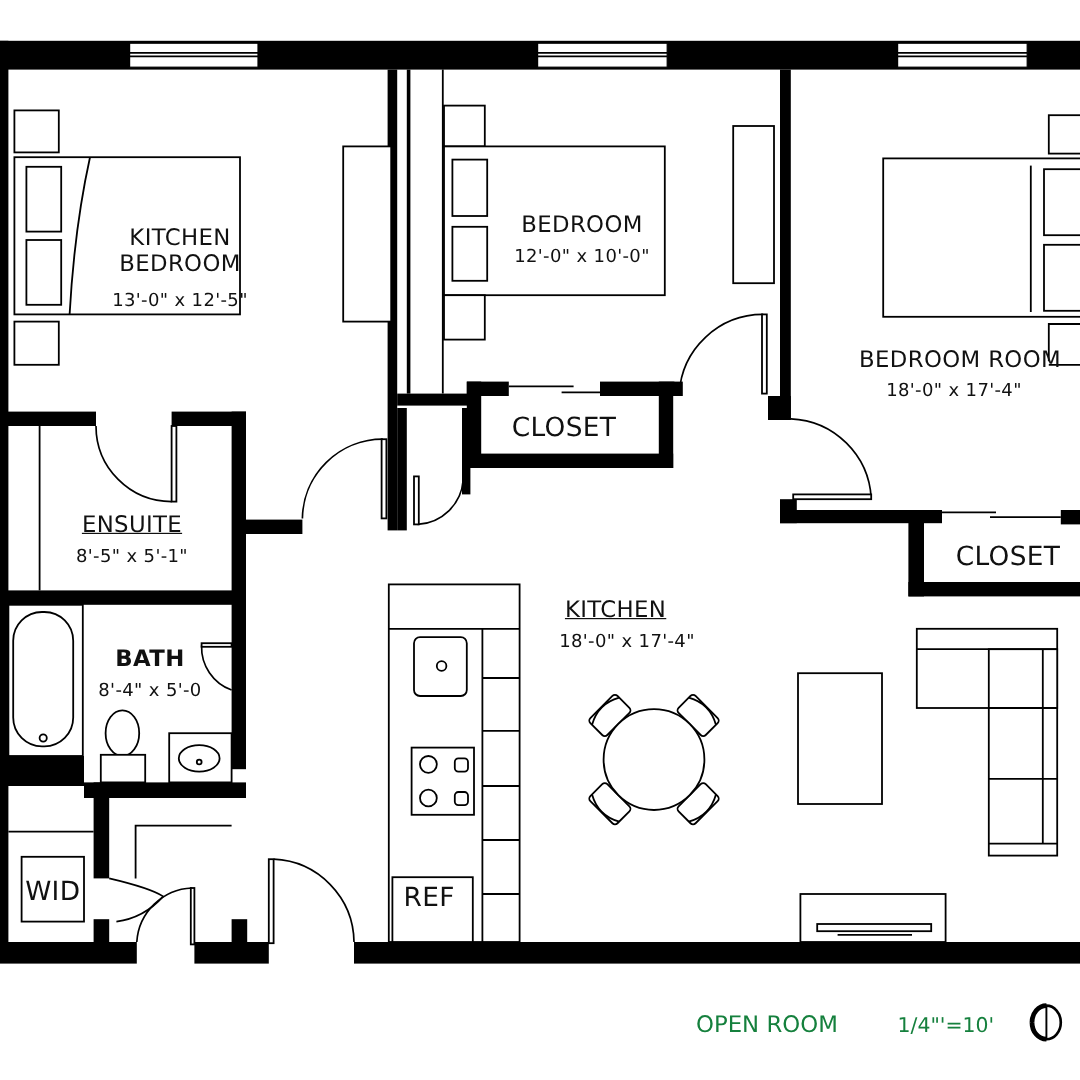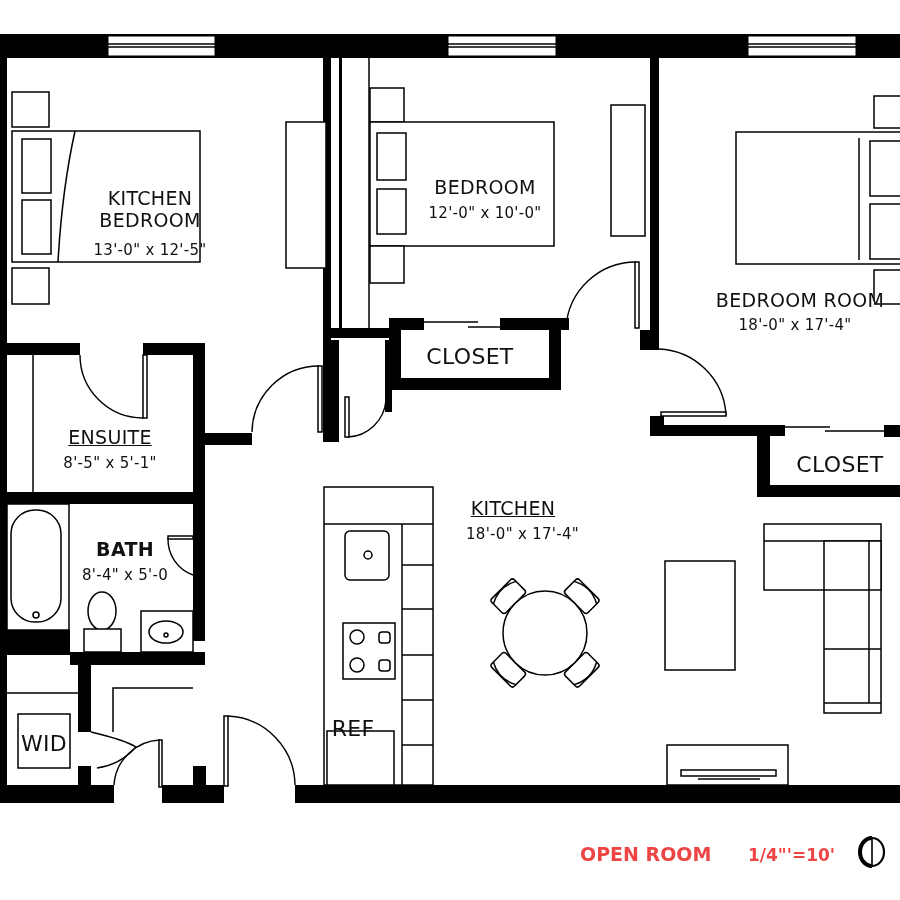--- a/index.html
+++ b/index.html
@@ -257,7 +257,7 @@
 <div class="label small" style="left:780px; top:452px; width:120px;">CLOSET</div>
 
 <div class="label small" style="left:18px; top:731px; width:52px;">WID</div>
-<div class="label small" style="left:327px; top:716px; width:52px;">REF</div>
+<div class="label small" style="left:327px; top:736px; width:52px;text-align:right;">REF</div>
 
 <div class="footer" style="left:580px;">OPEN ROOM</div>
 <div class="footer" style="left:748px; font-size:17px; top:845px;">1/4"'=10'</div>

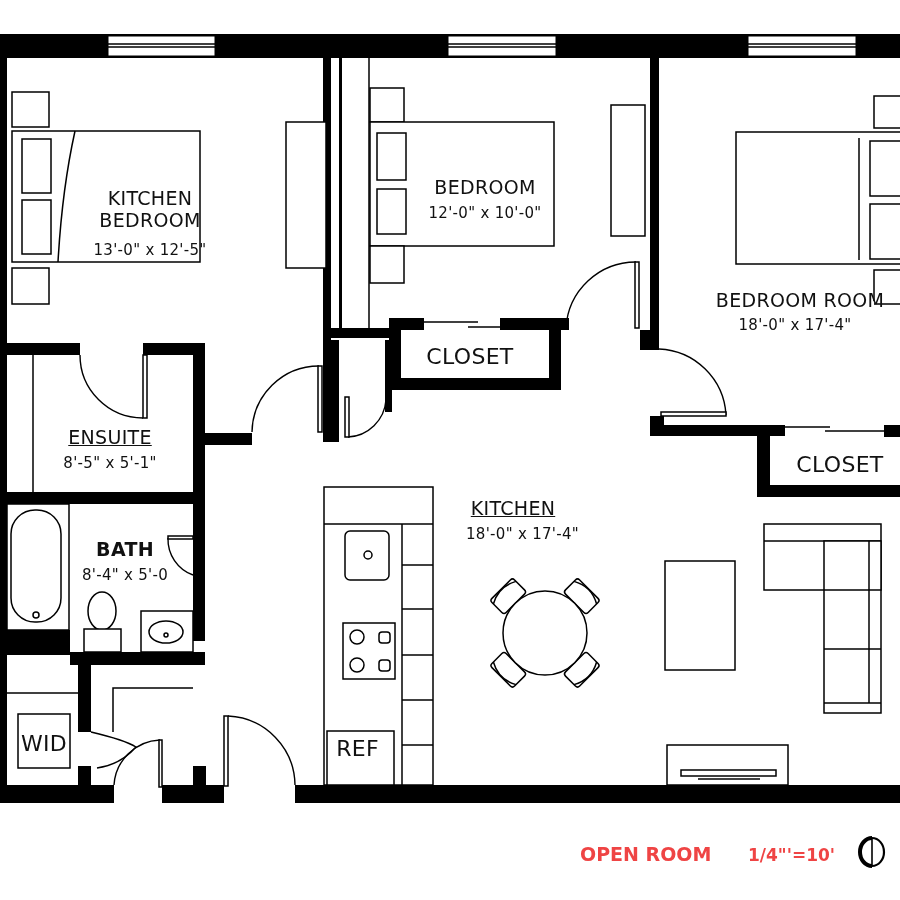--- a/index.html
+++ b/index.html
@@ -14,7 +14,7 @@
   .name { font-size: 19px; line-height: 22px; }
   .dim { font-size: 15px; line-height: 20px; }
   .small { font-size: 22px; }
-  .footer { position: absolute; top: 843px; font-size: 19px; color: #ef4444; white-space: nowrap; font-weight: bold; }
+  .footer { position: absolute; top: 843px; font-size: 19px; color: #15803d; white-space: nowrap; }
   .compass { position: absolute; left: 857px; top: 835px; width: 30px; height: 34px; }
 </style>
 </head>

